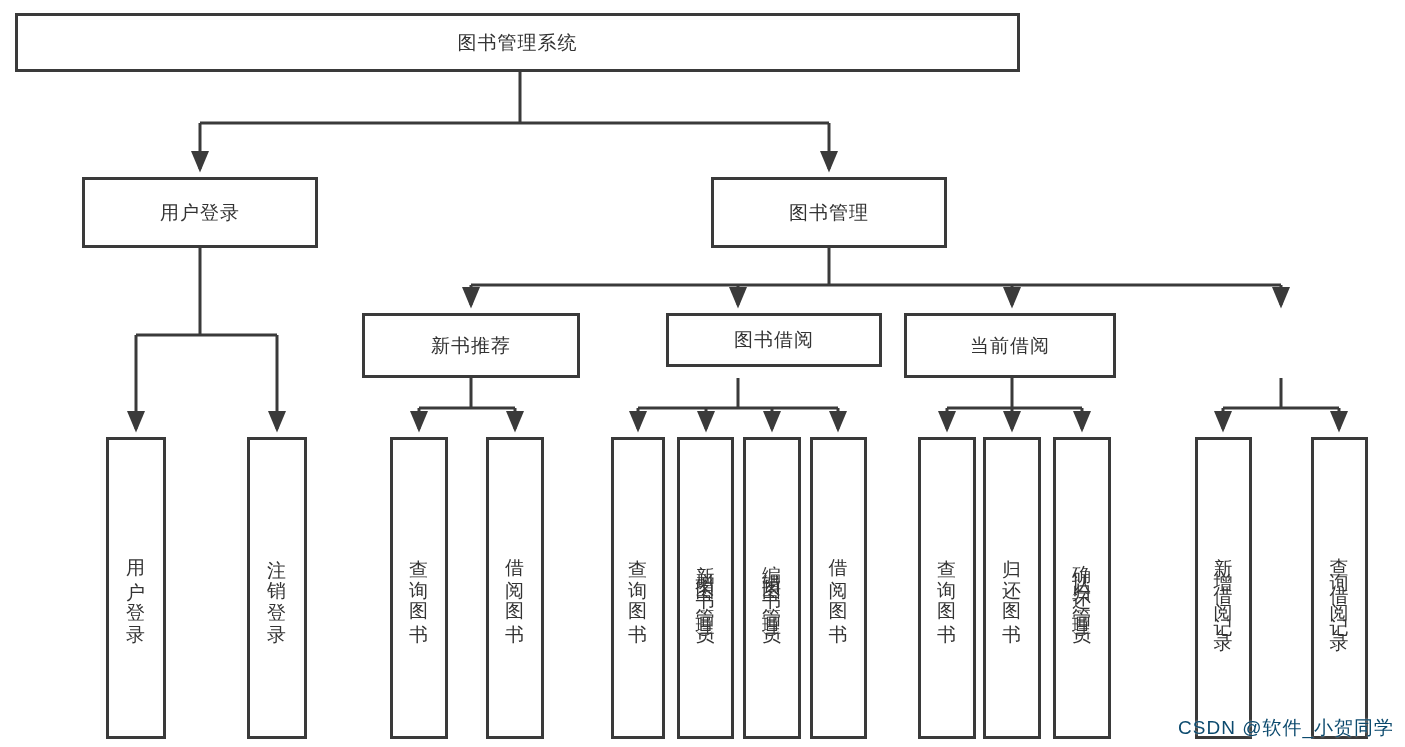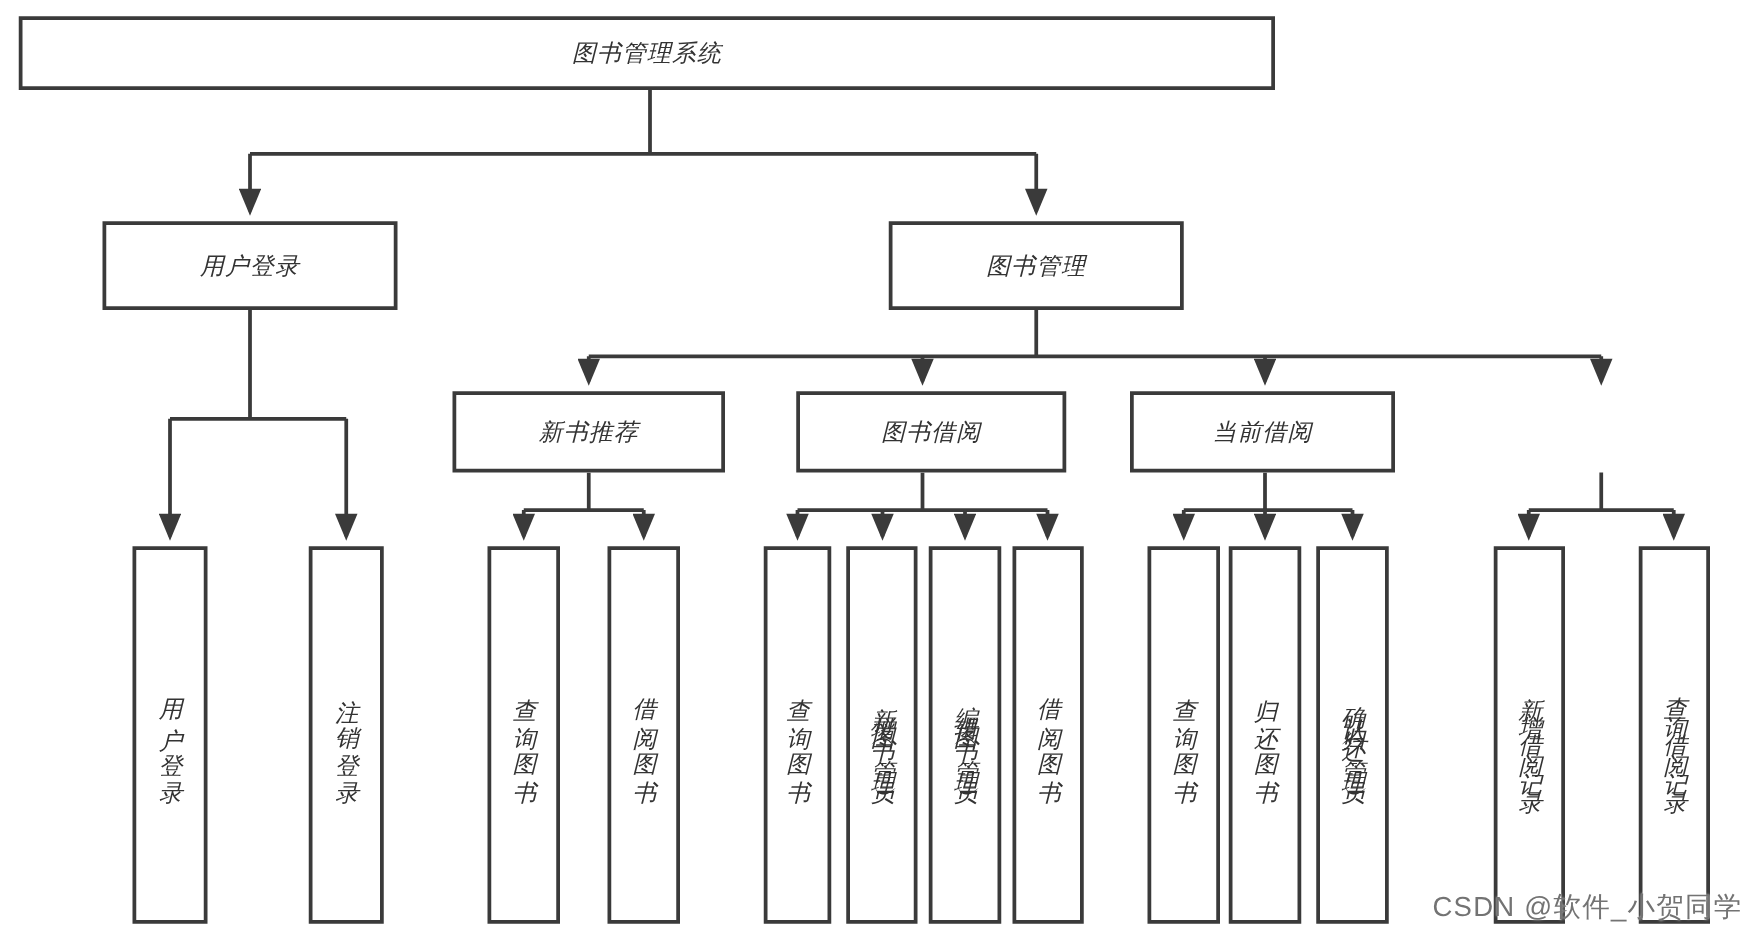--- a/index.html
+++ b/index.html
@@ -32,7 +32,6 @@
     color: #333333;
     white-space: nowrap;
     letter-spacing: 1px;
-    font-style: italic;
   }
   .vtext {
     writing-mode: vertical-rl;

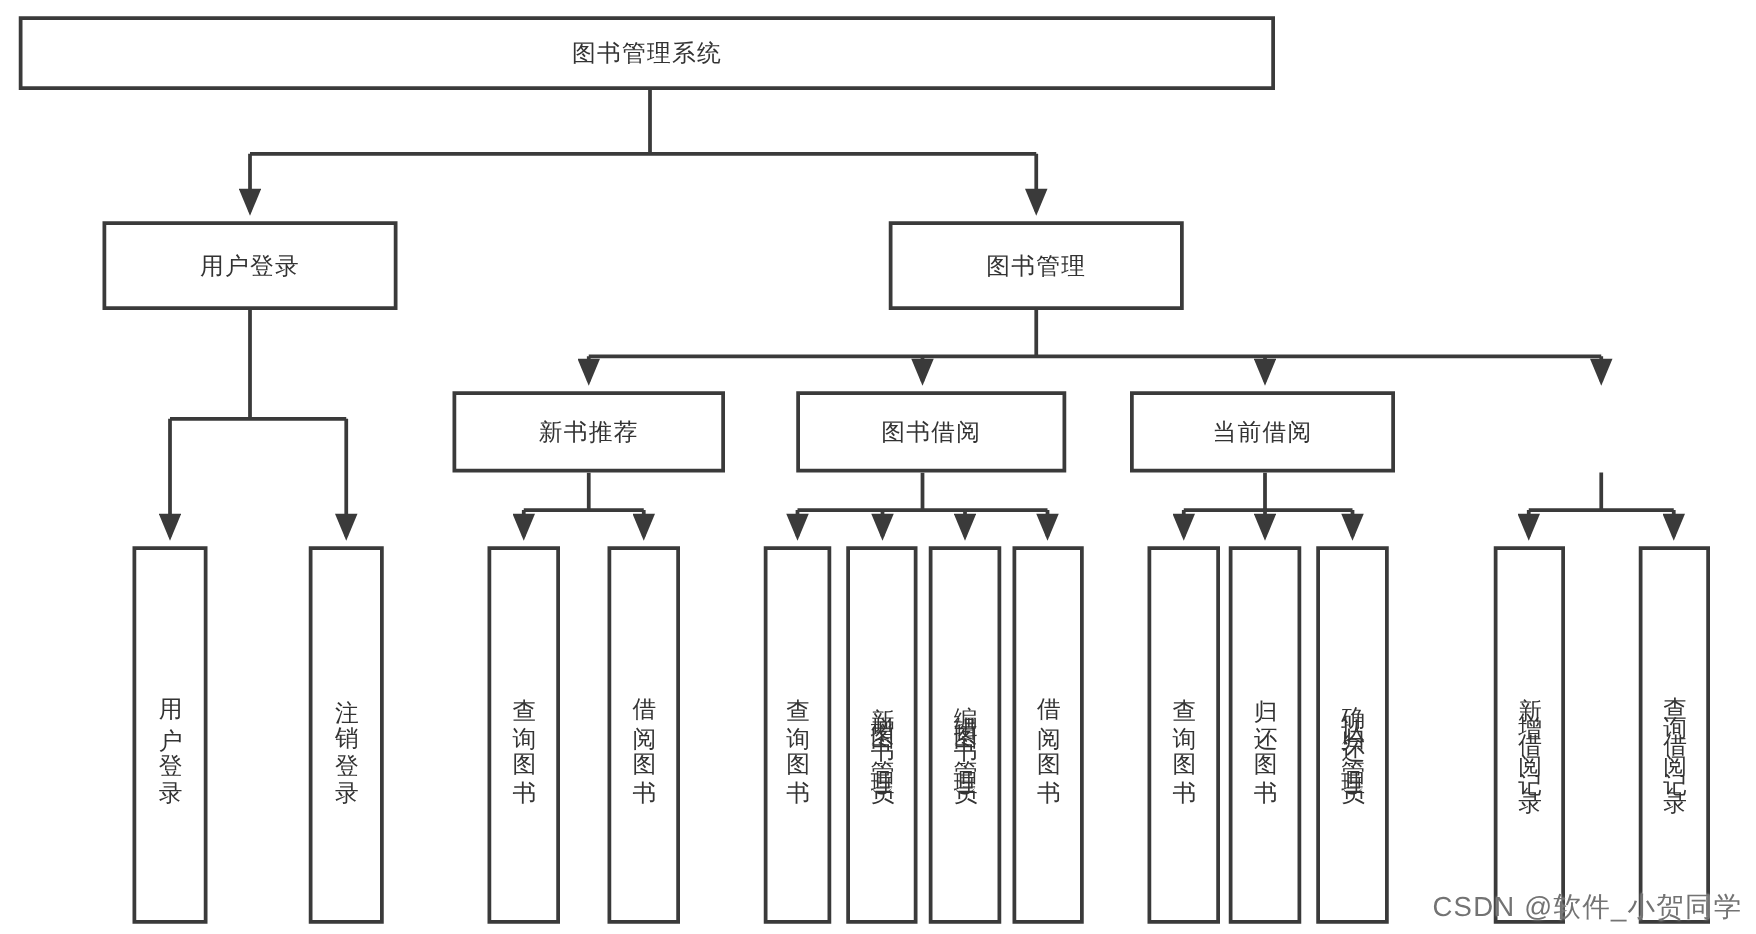--- a/index.html
+++ b/index.html
@@ -111,7 +111,7 @@
   <div class="box" style="left:362px;top:313px;width:218px;height:65px">
     <span class="label">新书推荐</span>
   </div>
-  <div class="box" style="left:637px;top:313px;width:216px;height:65px">
+  <div class="box" style="left:666px;top:313px;width:216px;height:54px">
     <span class="label">图书借阅</span>
   </div>
   <div class="box" style="left:904px;top:313px;width:212px;height:65px">

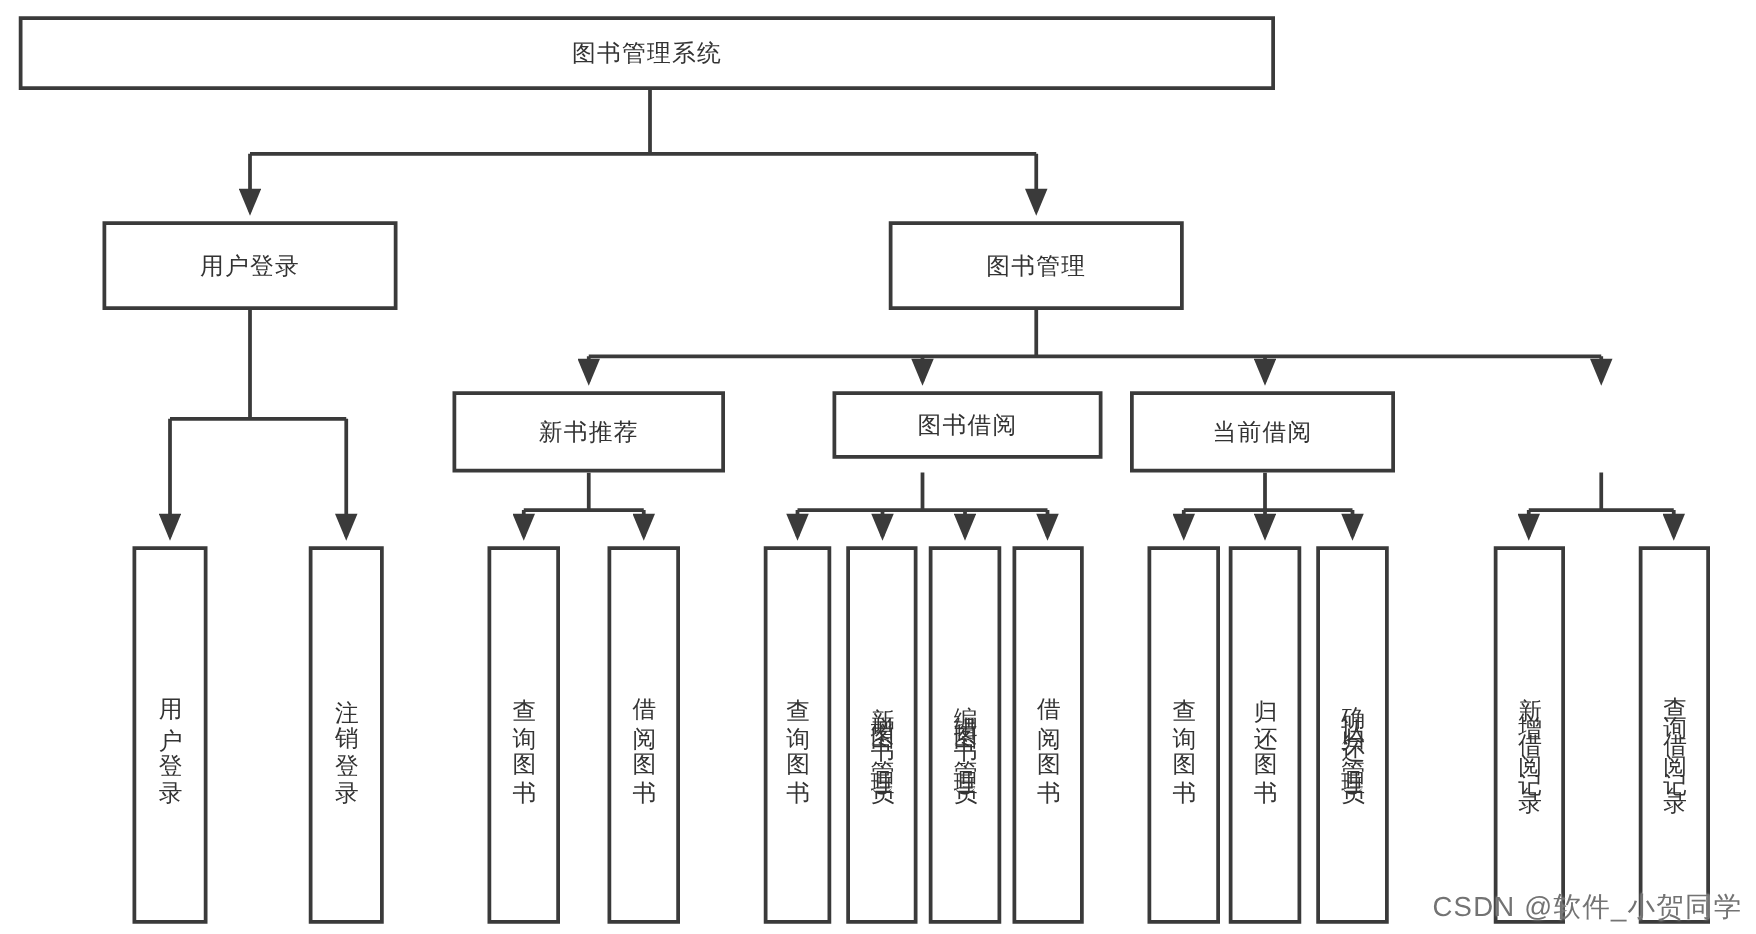--- a/index.html
+++ b/index.html
@@ -45,8 +45,8 @@
     position: absolute;
     right: 11px;
     bottom: 6px;
-    font-size: 22px;
-    color: #737373;
+    font-size: 19px;
+    color: #0c4a6e;
     letter-spacing: 1px;
     z-index: 4;
     text-shadow: 0 0 2px rgba(255,255,255,0.8);

